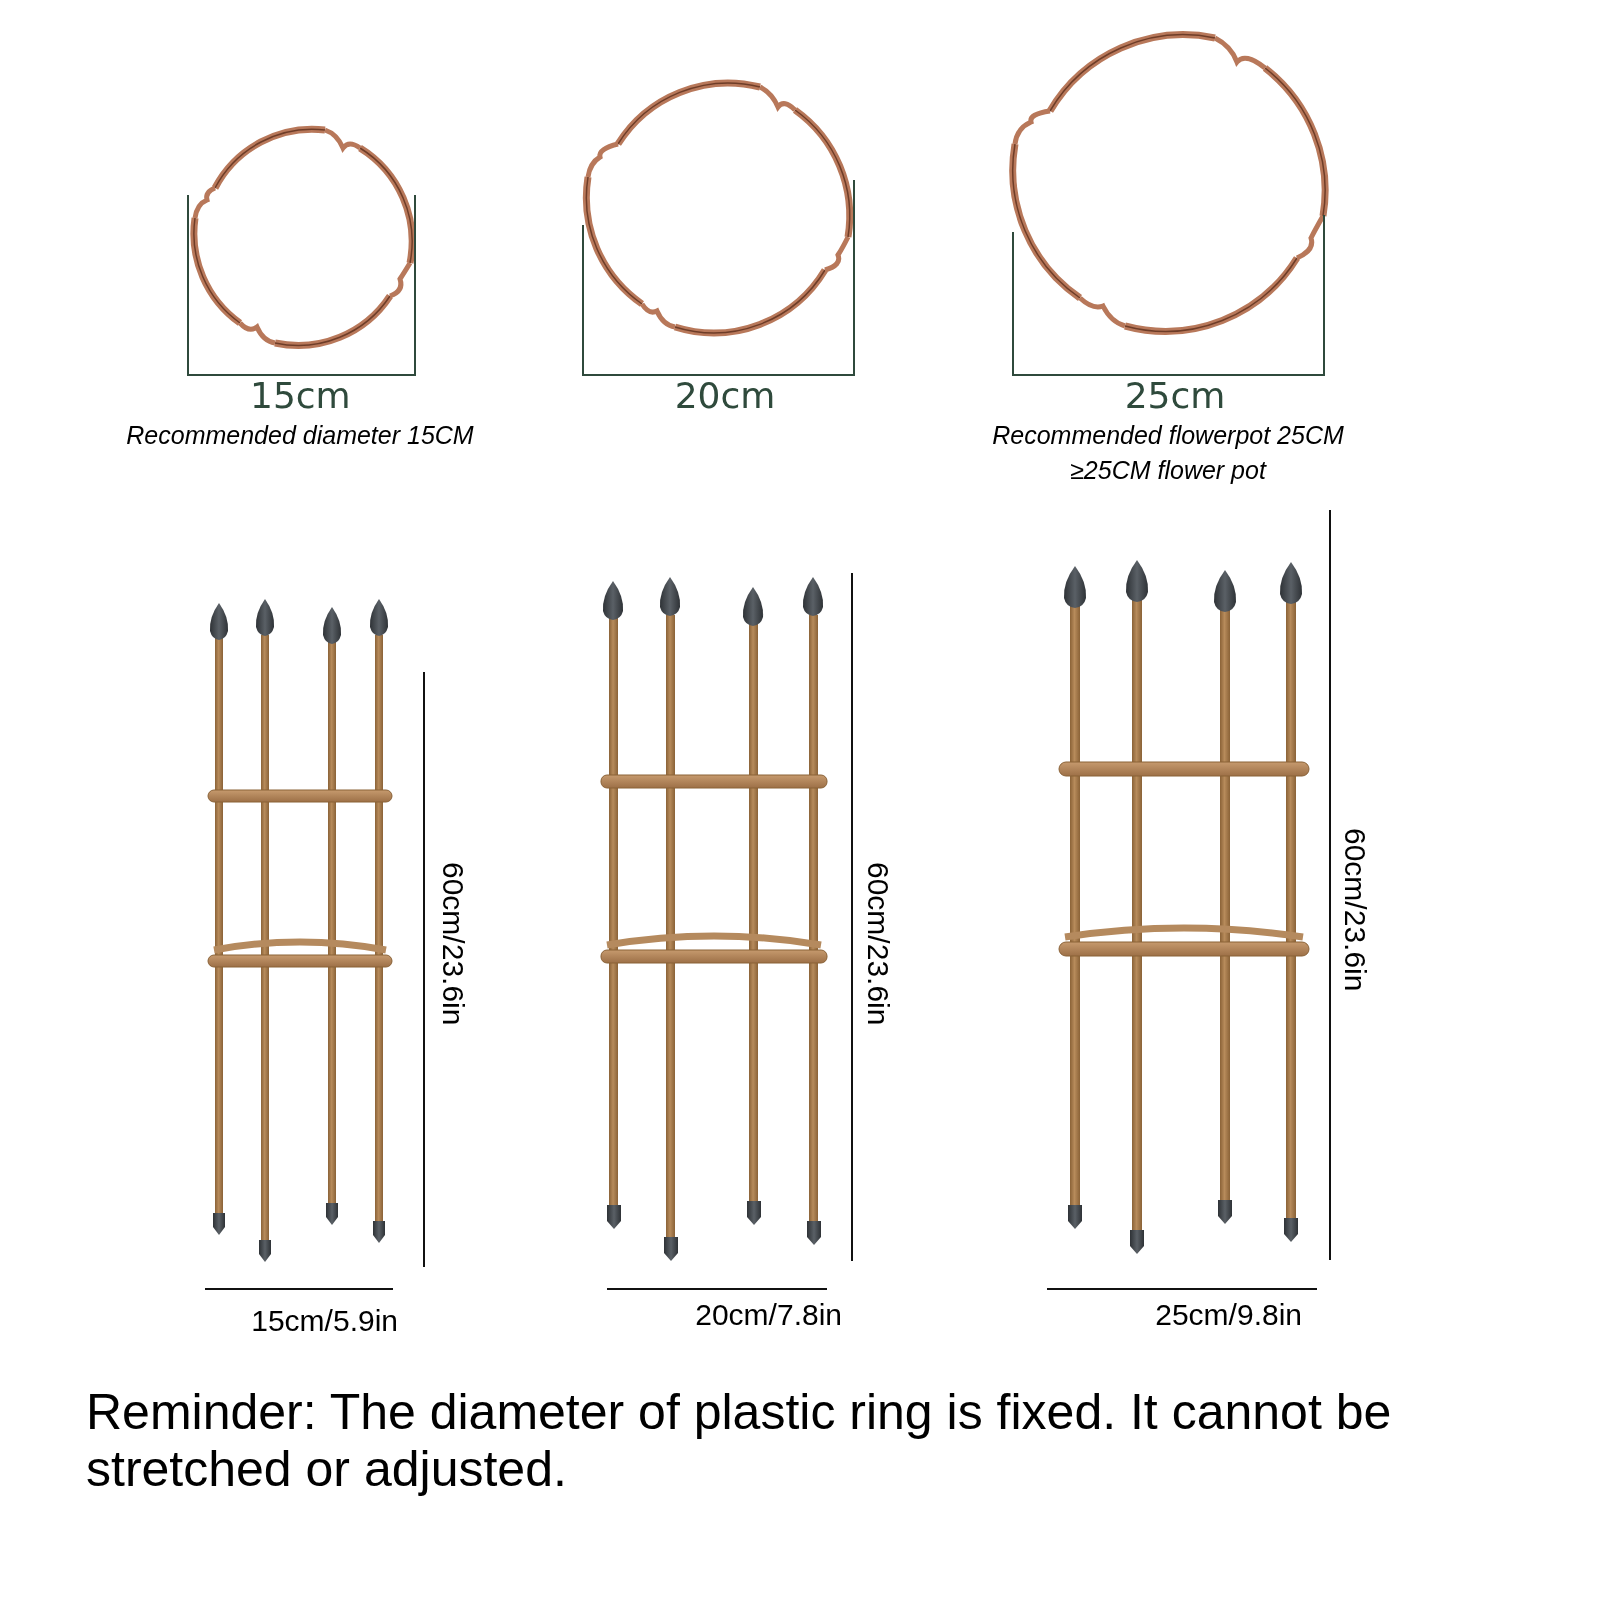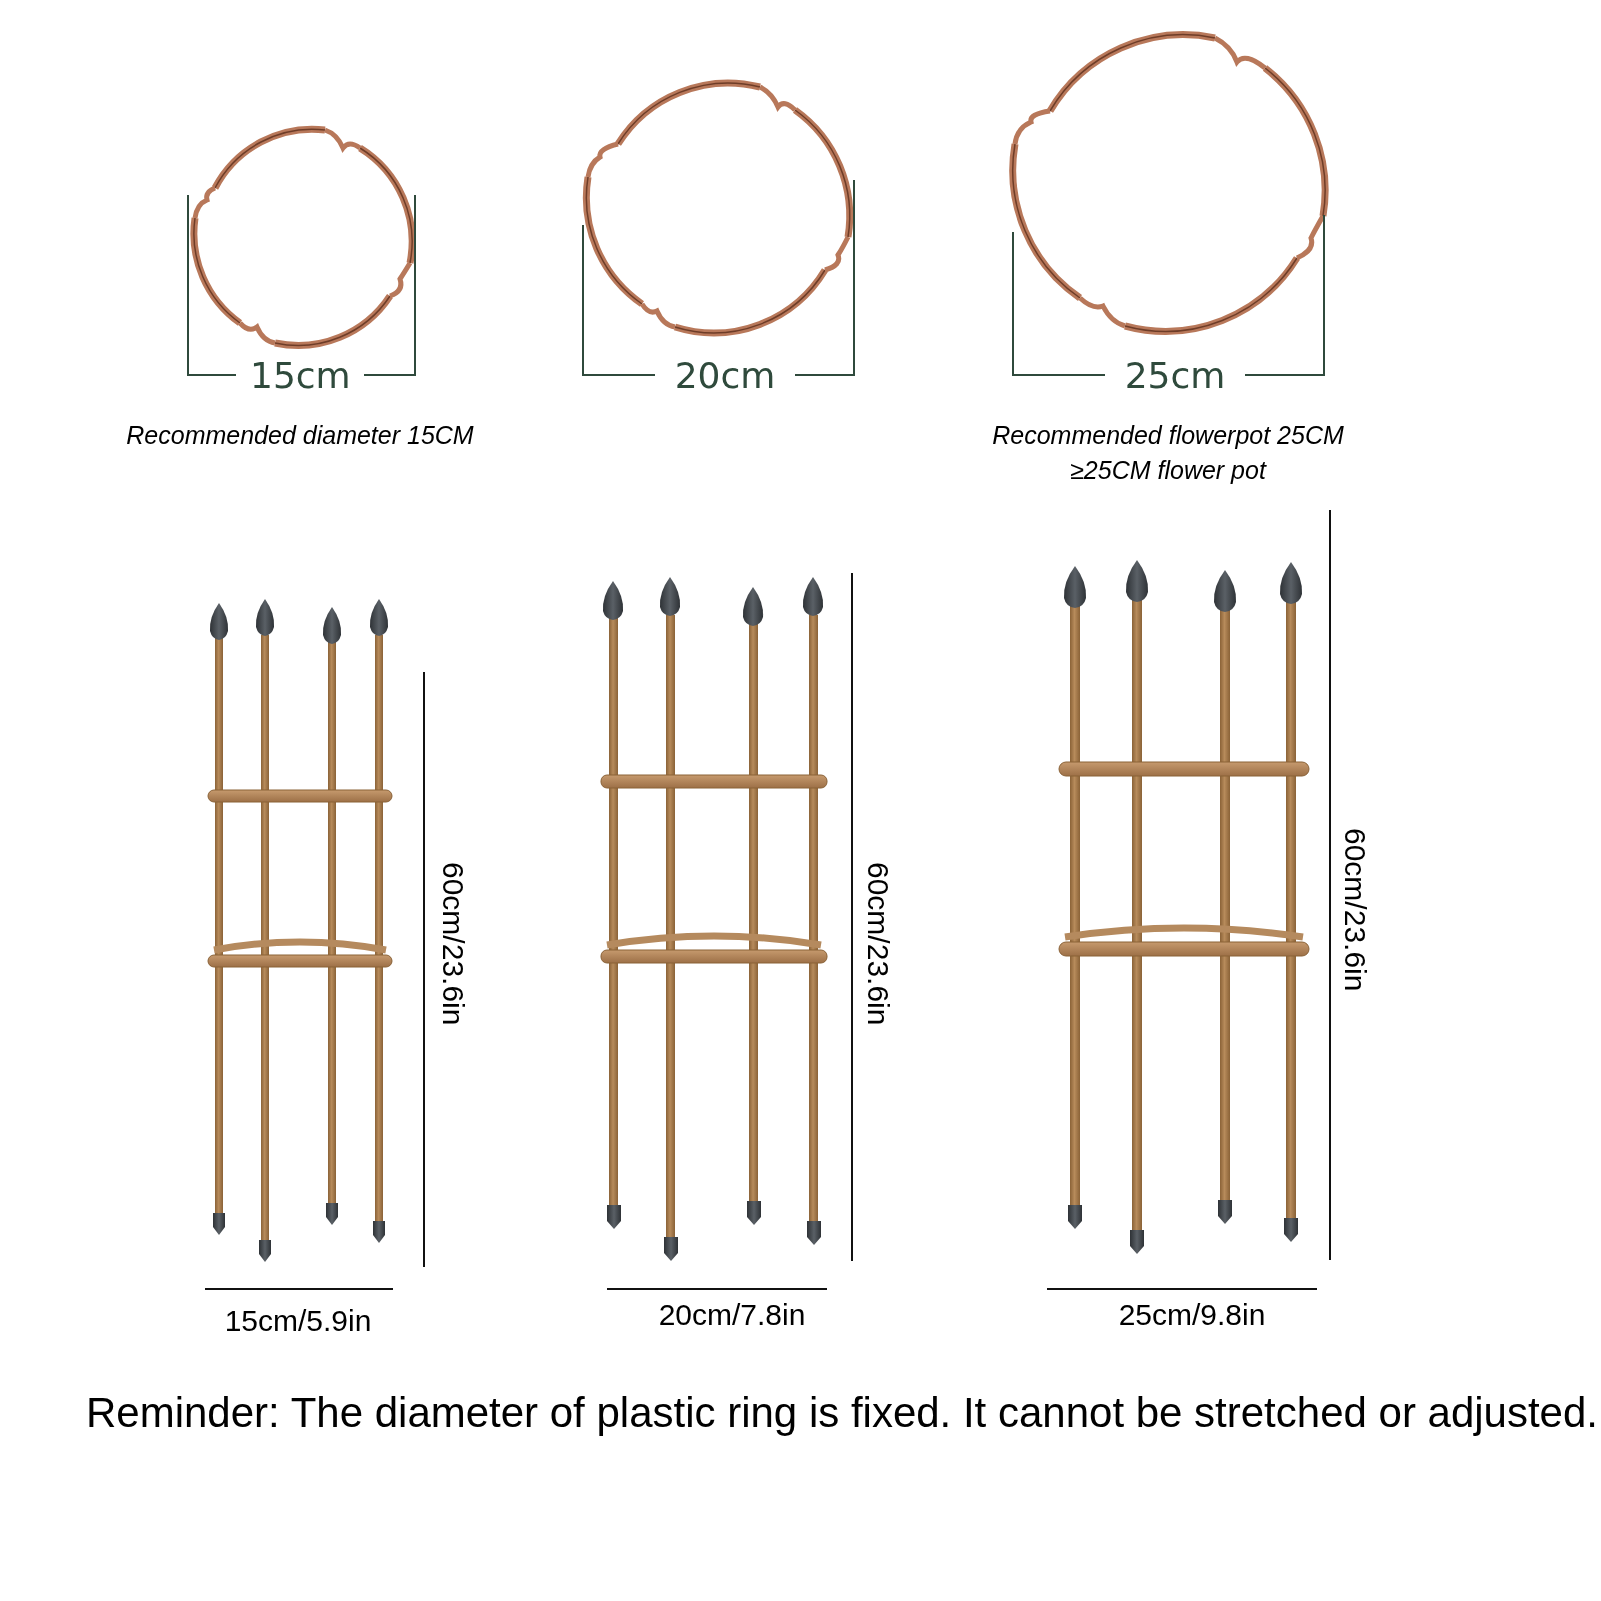--- a/index.html
+++ b/index.html
@@ -8,7 +8,7 @@
   .ring-svg { position:absolute; overflow:visible; }
   .dim-label { position:absolute; font-family:"DejaVu Sans", sans-serif;
                font-size:36px; color:#2f4a3c; text-align:center; background:#fff;
-               padding:0 14px; line-height:40px; }
+               padding:0 14px; line-height:40px;margin-top:20px; }
   .rec-text { position:absolute; font-size:25px; line-height:35px; text-align:center;font-style:italic; }
   .cage-svg { position:absolute; overflow:visible; }
   .vline { position:absolute; width:2px; background:#111; }

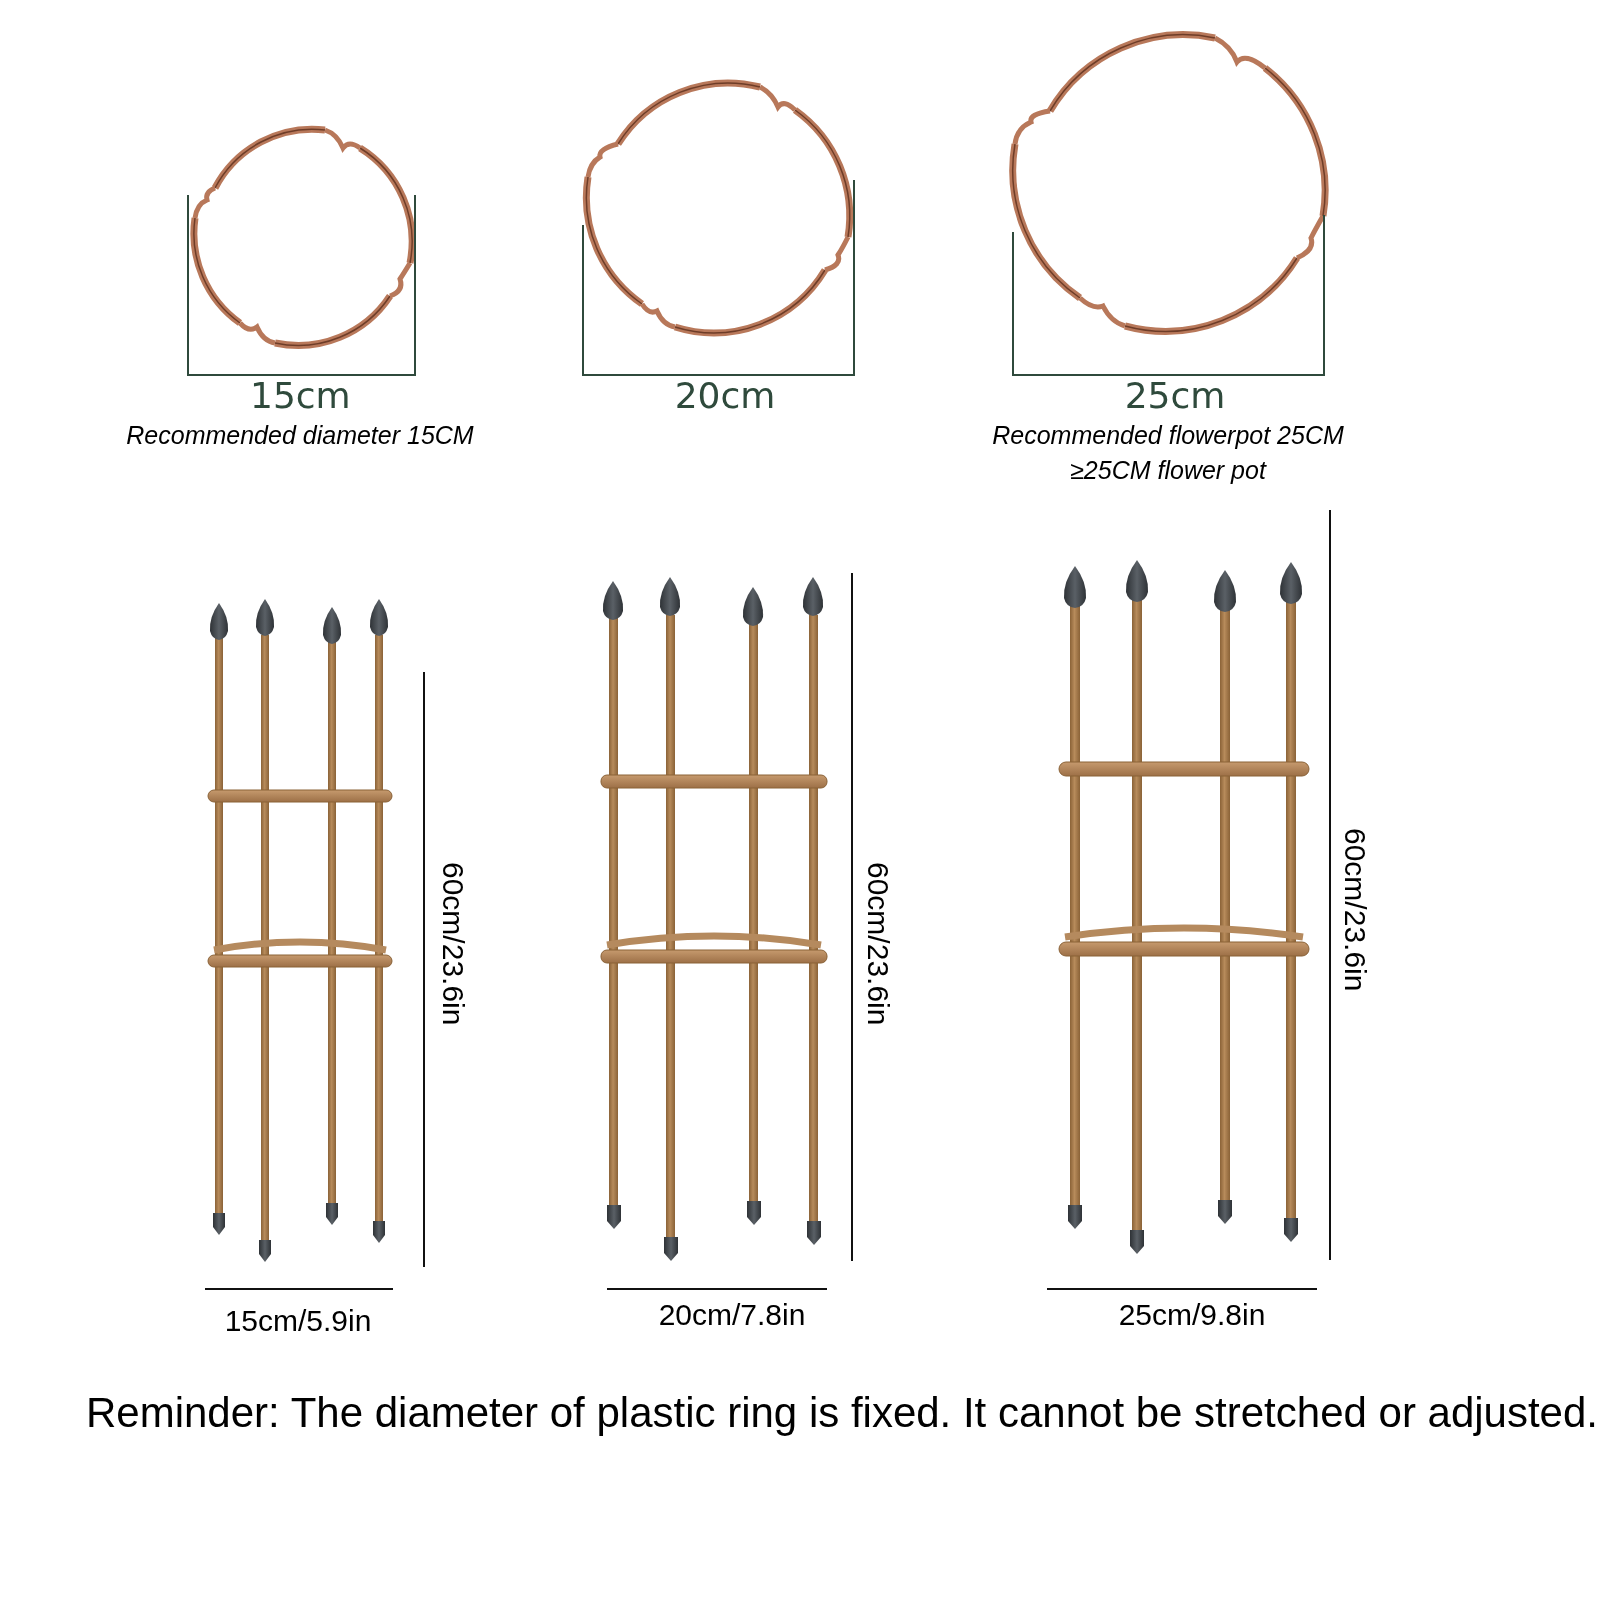--- a/index.html
+++ b/index.html
@@ -15,7 +15,7 @@
   .hline { position:absolute; height:2px; background:#111; }
   .vlabel { position:absolute; font-size:30px; white-space:nowrap;
             transform-origin:0 0; transform:rotate(90deg); line-height:34px; }
-  .wlabel { position:absolute; font-size:30px; text-align:center; line-height:34px; }
+  .wlabel { position:absolute; font-size:30px; text-align:right; line-height:34px; }
   .reminder { position:absolute; left:86px; top:1384px; font-size:42px; line-height:57px; }
 </style>
 </head>

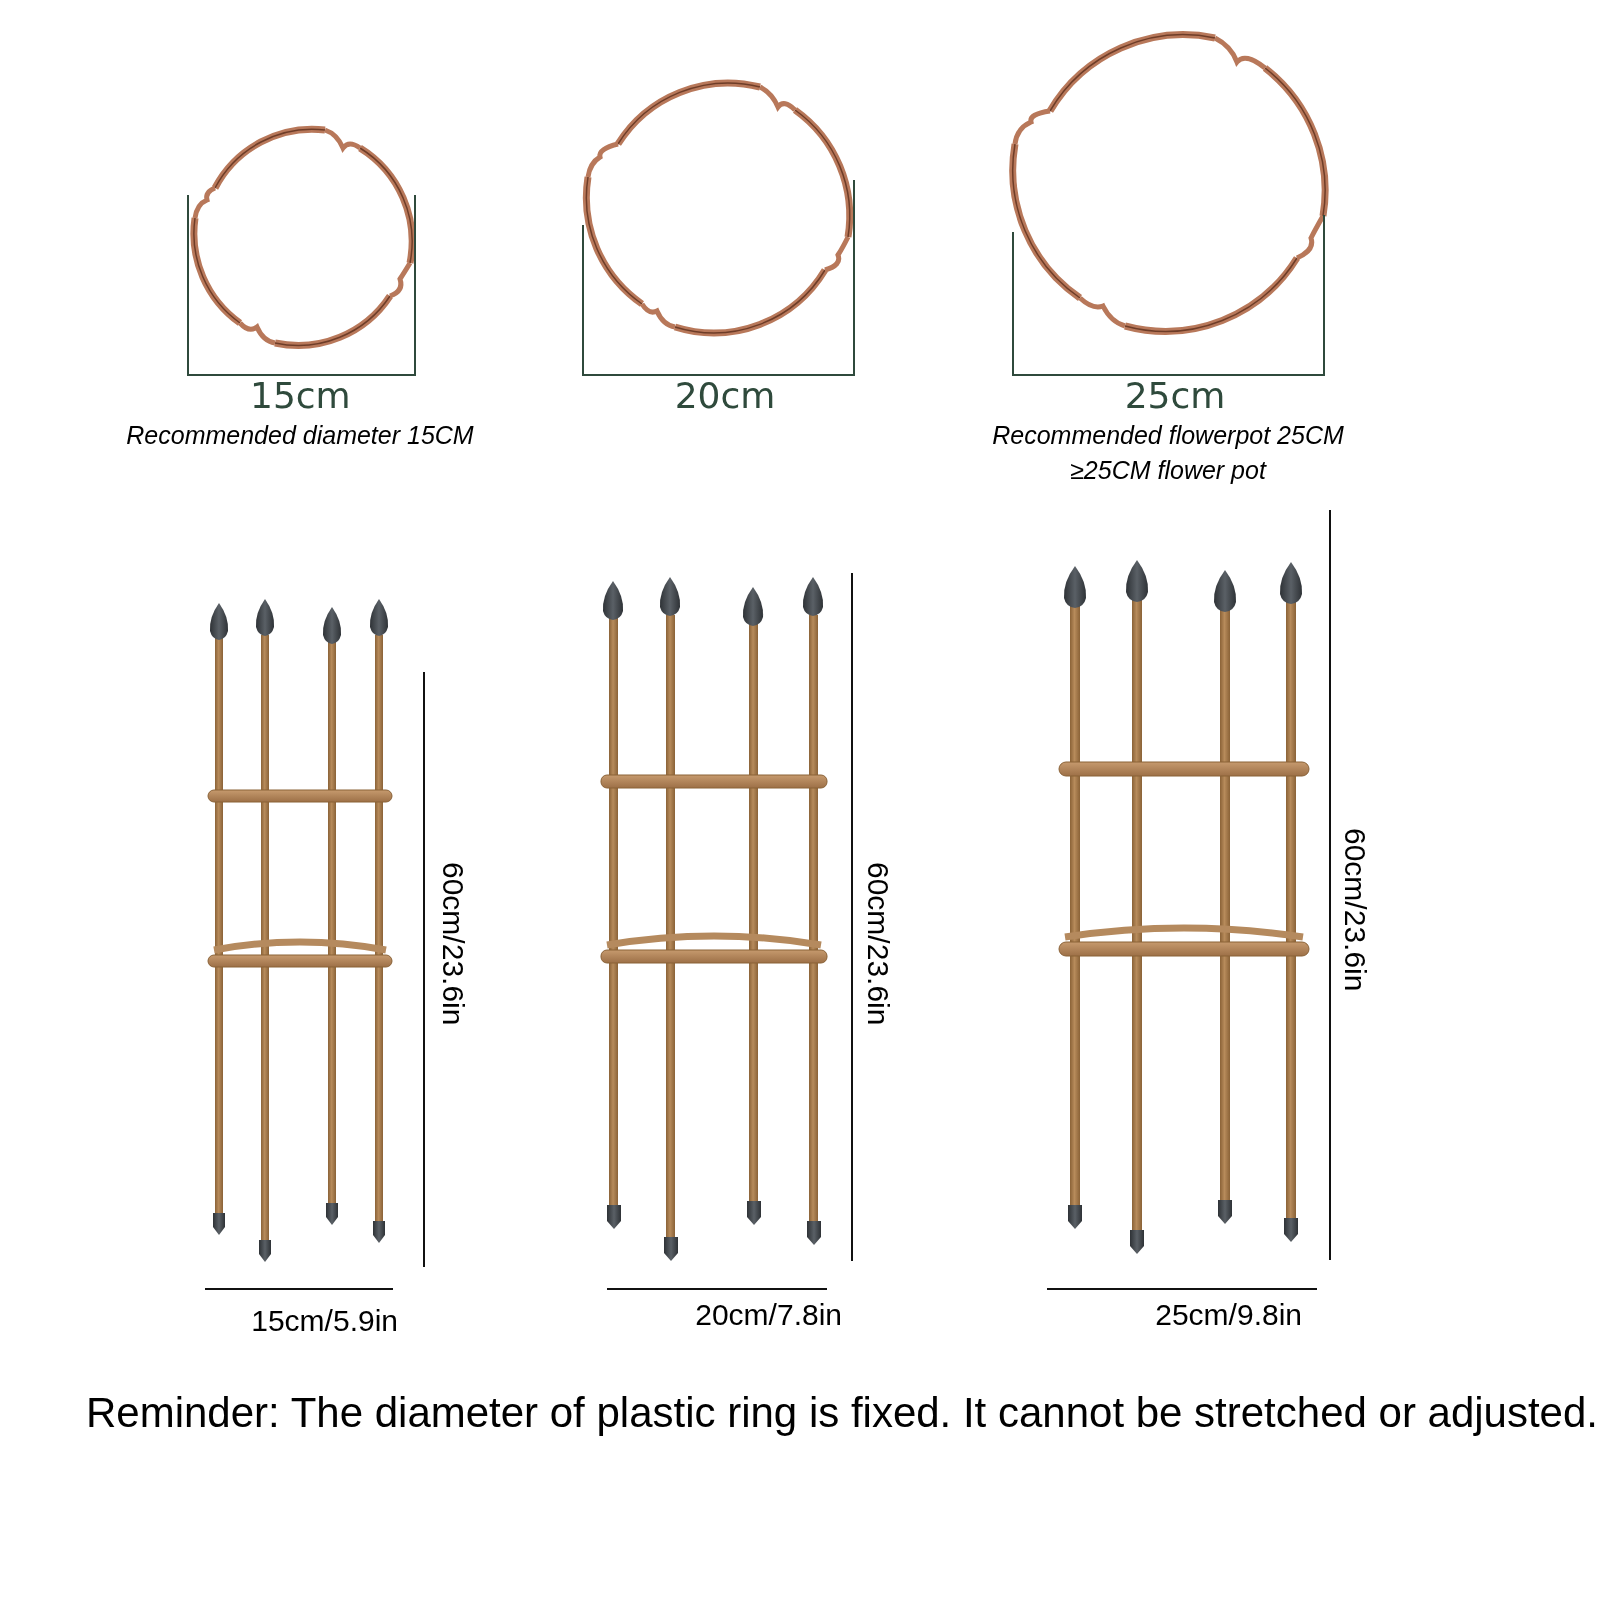--- a/index.html
+++ b/index.html
@@ -16,7 +16,7 @@
   .vlabel { position:absolute; font-size:30px; white-space:nowrap;
             transform-origin:0 0; transform:rotate(90deg); line-height:34px; }
   .wlabel { position:absolute; font-size:30px; text-align:right; line-height:34px; }
-  .reminder { position:absolute; left:86px; top:1384px; font-size:42px; line-height:57px; }
+  .reminder { position:absolute; left:86px; top:1384px; font-size:50px; line-height:57px; }
 </style>
 </head>
 <body>

